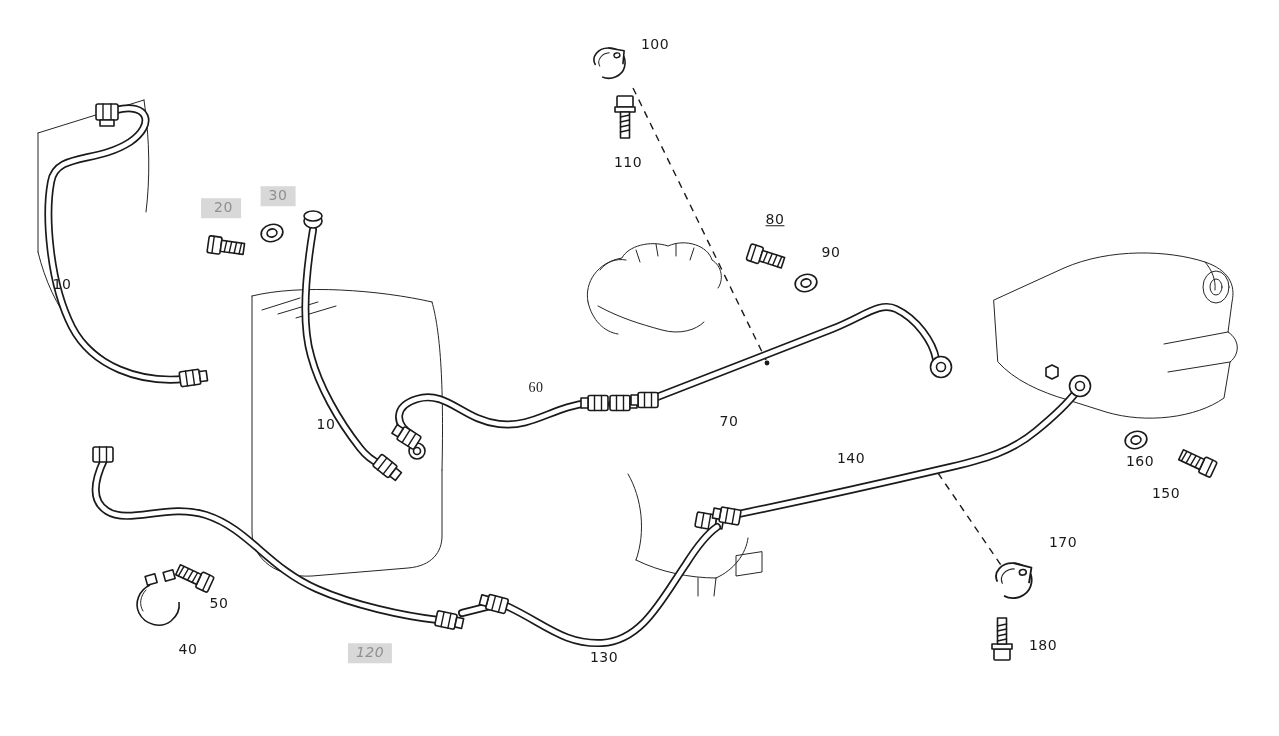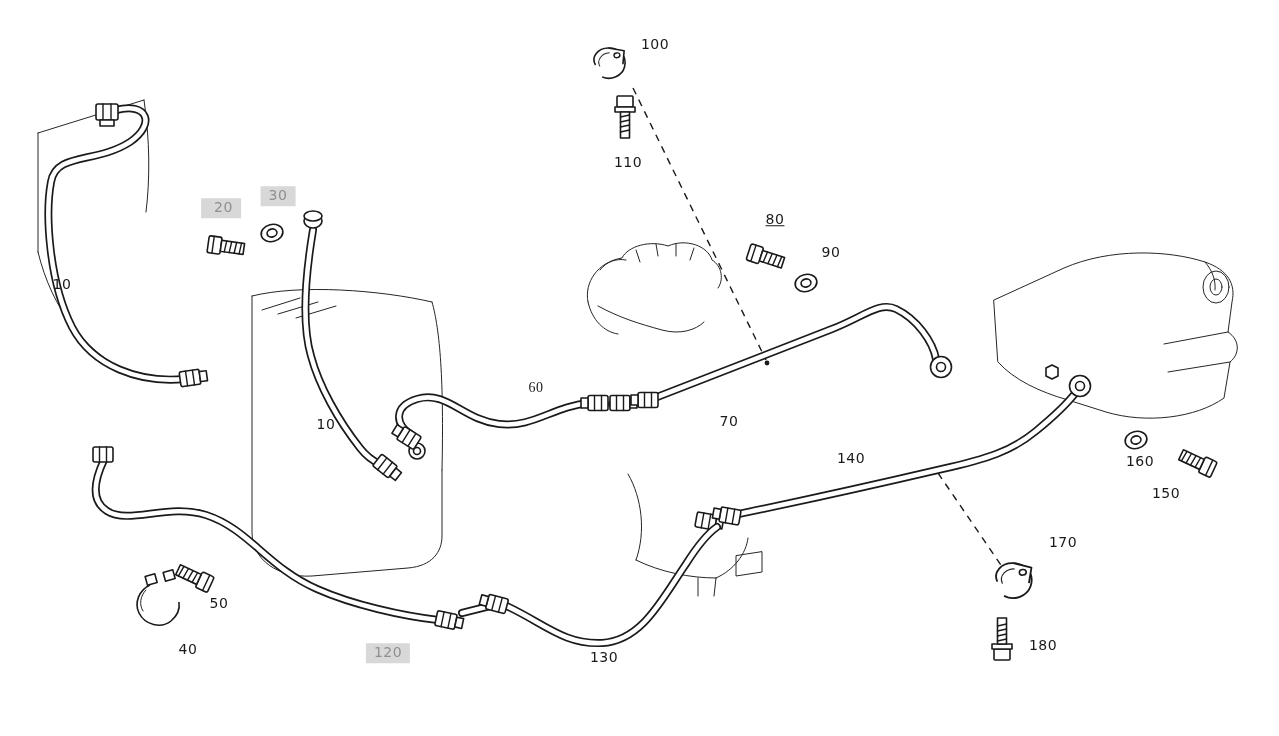--- a/index.html
+++ b/index.html
@@ -239,7 +239,7 @@
       <div class="part-label" style="left: 831px; top: 253px;">90</div>
       <div class="part-label" style="left: 655px; top: 45px;">100</div>
       <div class="part-label" style="left: 628px; top: 163px;">110</div>
-      <div class="part-label highlighted" style="left: 388px; top: 653px;">120</div>
+      <div class="part-label highlighted" style="left: 370px; top: 653px; font-style: italic;">120</div>
       <div class="part-label" style="left: 604px; top: 658px;">130</div>
       <div class="part-label" style="left: 851px; top: 459px;">140</div>
       <div class="part-label" style="left: 1166px; top: 494px;">150</div>

